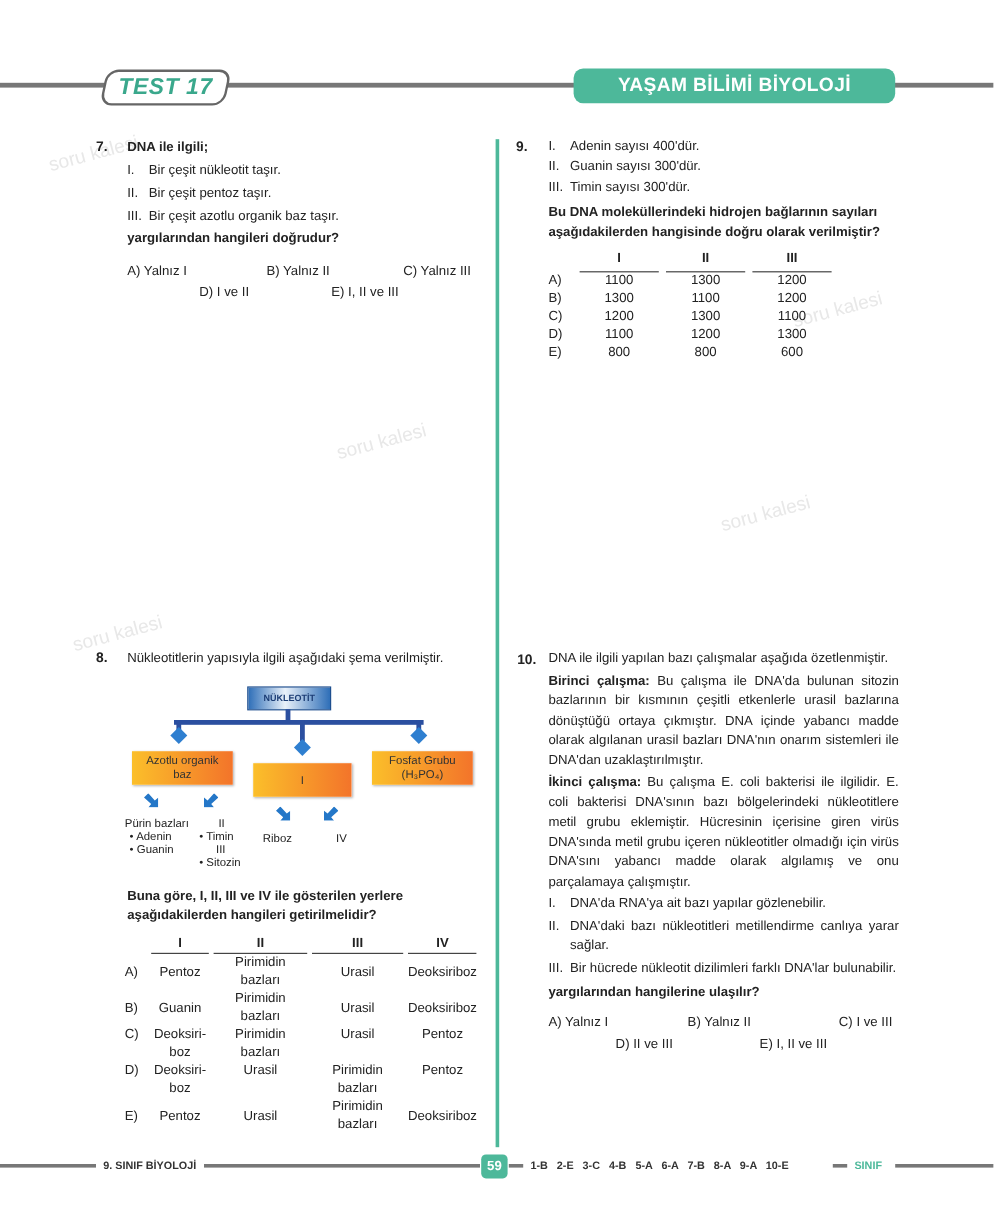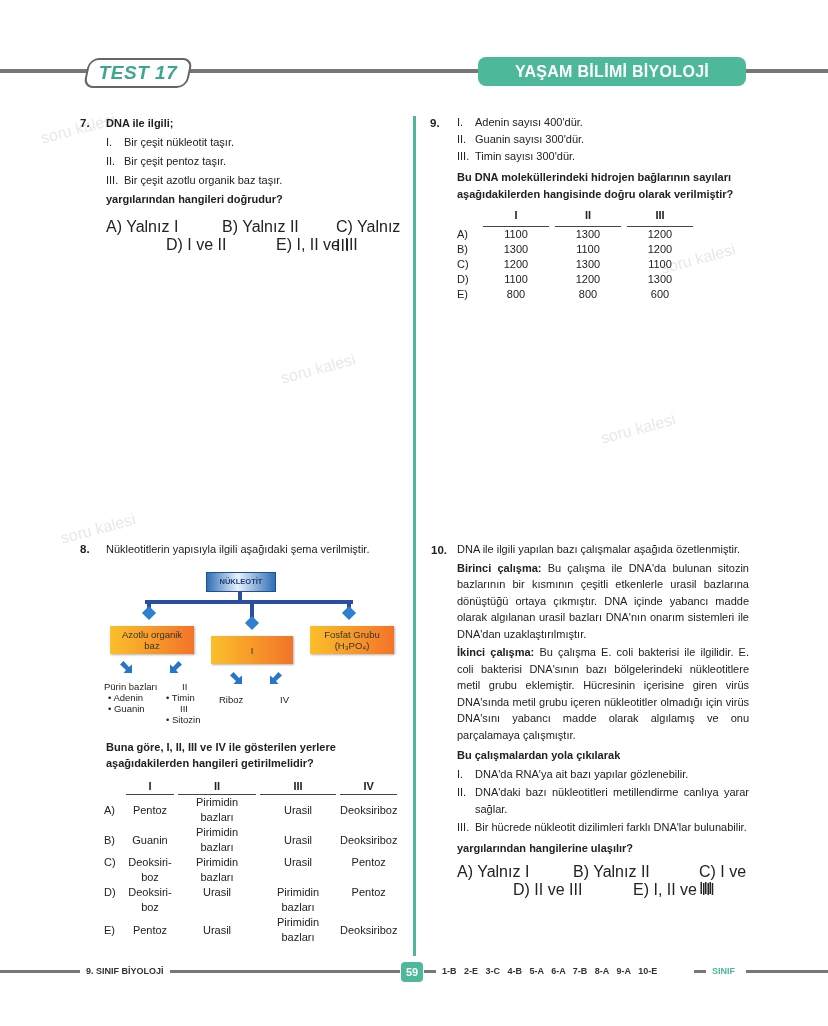--- a/index.html
+++ b/index.html
@@ -14,7 +14,7 @@
   .bold{font-weight:bold;}
   .item{display:flex;}
   .item .rn{width:18px;flex:none;}
-  .opts{position:relative;height:38px;font-size:16px;}
+  .opts{position:relative;height:38px;font-size:11px;}
   .opts span{position:absolute;}
   table.t{border-collapse:separate;border-spacing:6px 0;font-size:11px;}
   table.t th{font-weight:bold;border-bottom:1.5px solid #444;padding:0 0 2px;text-align:center;}

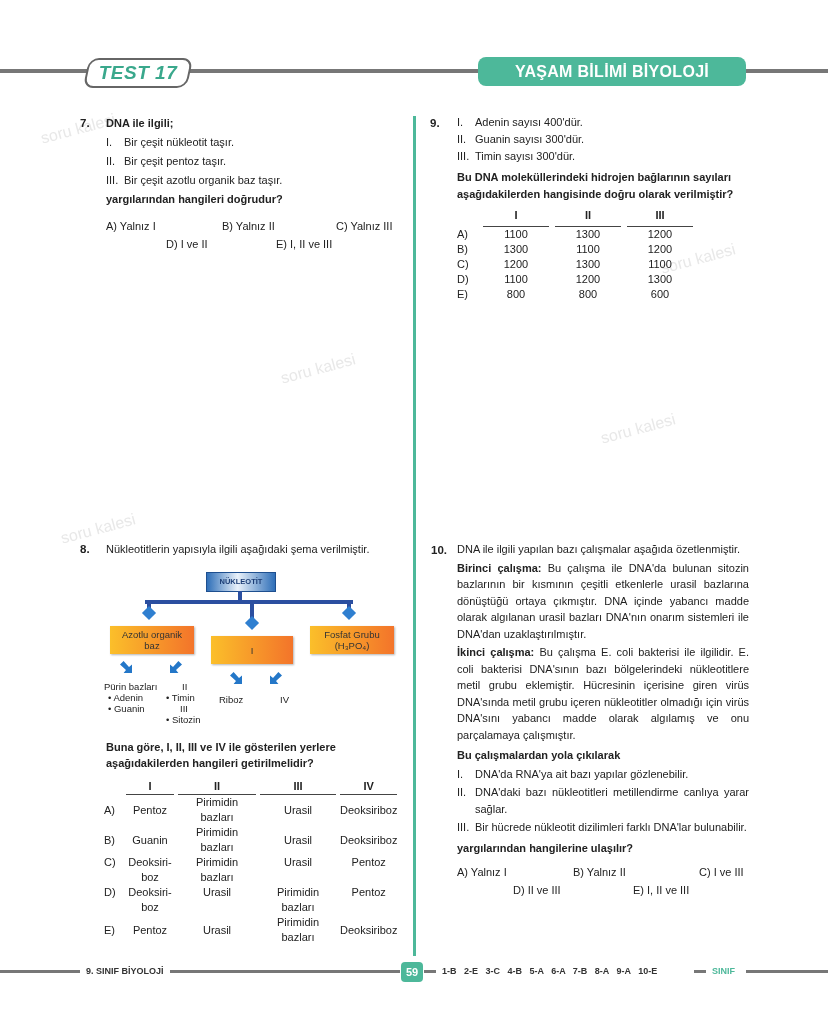--- a/index.html
+++ b/index.html
@@ -225,7 +225,6 @@
   <div>DNA ile ilgili yapılan bazı çalışmalar aşağıda özetlenmiştir.</div>
   <div style="margin-top:2px;"><span class="bold">Birinci çalışma:</span><span> Bu çalışma ile DNA'da bulunan sitozin bazlarının bir kısmının çeşitli etkenlerle urasil bazlarına dönüştüğü ortaya çıkmıştır. DNA içinde yabancı madde olarak algılanan urasil bazları DNA'nın onarım sistemleri ile DNA'dan uzaklaştırılmıştır.</span></div>
   <div style="margin-top:2px;"><span class="bold">İkinci çalışma:</span><span> Bu çalışma E. coli bakterisi ile ilgilidir. E. coli bakterisi DNA'sının bazı bölgelerindeki nükleotitlere metil grubu eklemiştir. Hücresinin içerisine giren virüs DNA'sında metil grubu içeren nükleotitler olmadığı için virüs DNA'sını yabancı madde olarak algılamış ve onu parçalamaya çalışmıştır.</span></div>
-  <div class="bold" style="margin-top:4px;">Bu çalışmalardan yola çıkılarak</div>
   <div class="item" style="margin-top:2px;">
       <span class="rn">I.</span>
       <span>DNA'da RNA'ya ait bazı yapılar gözlenebilir.</span>

